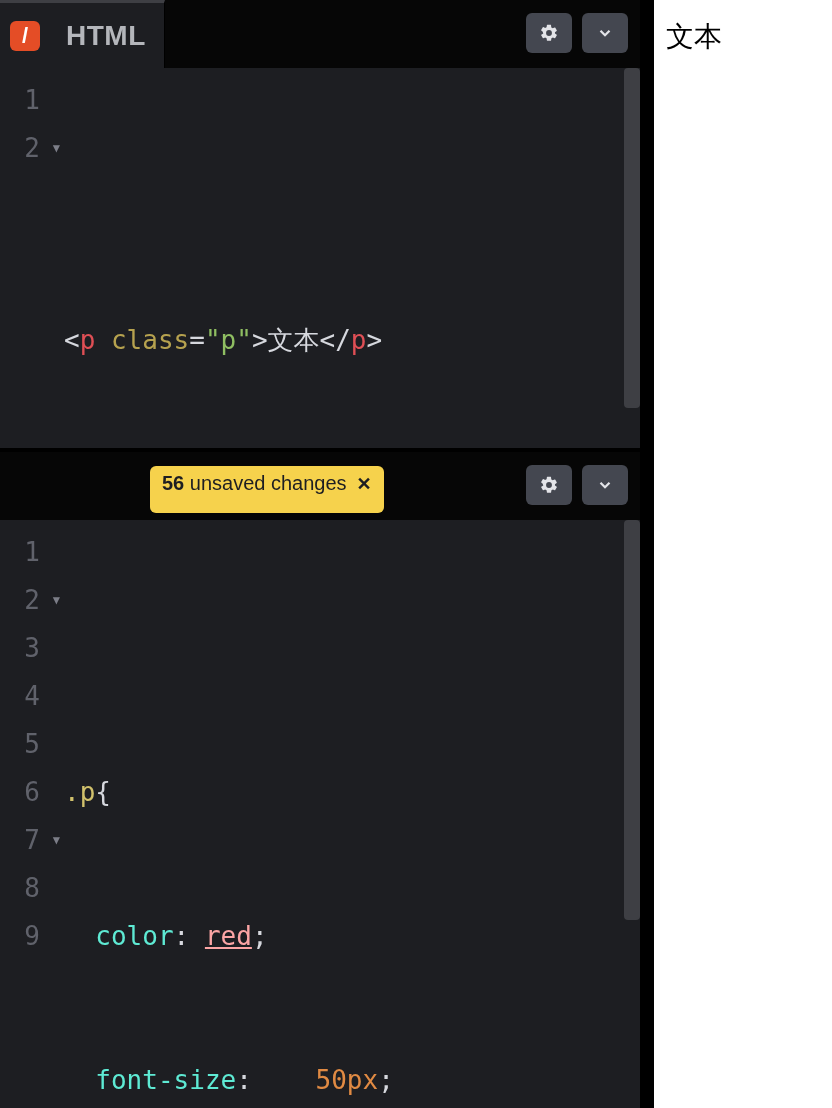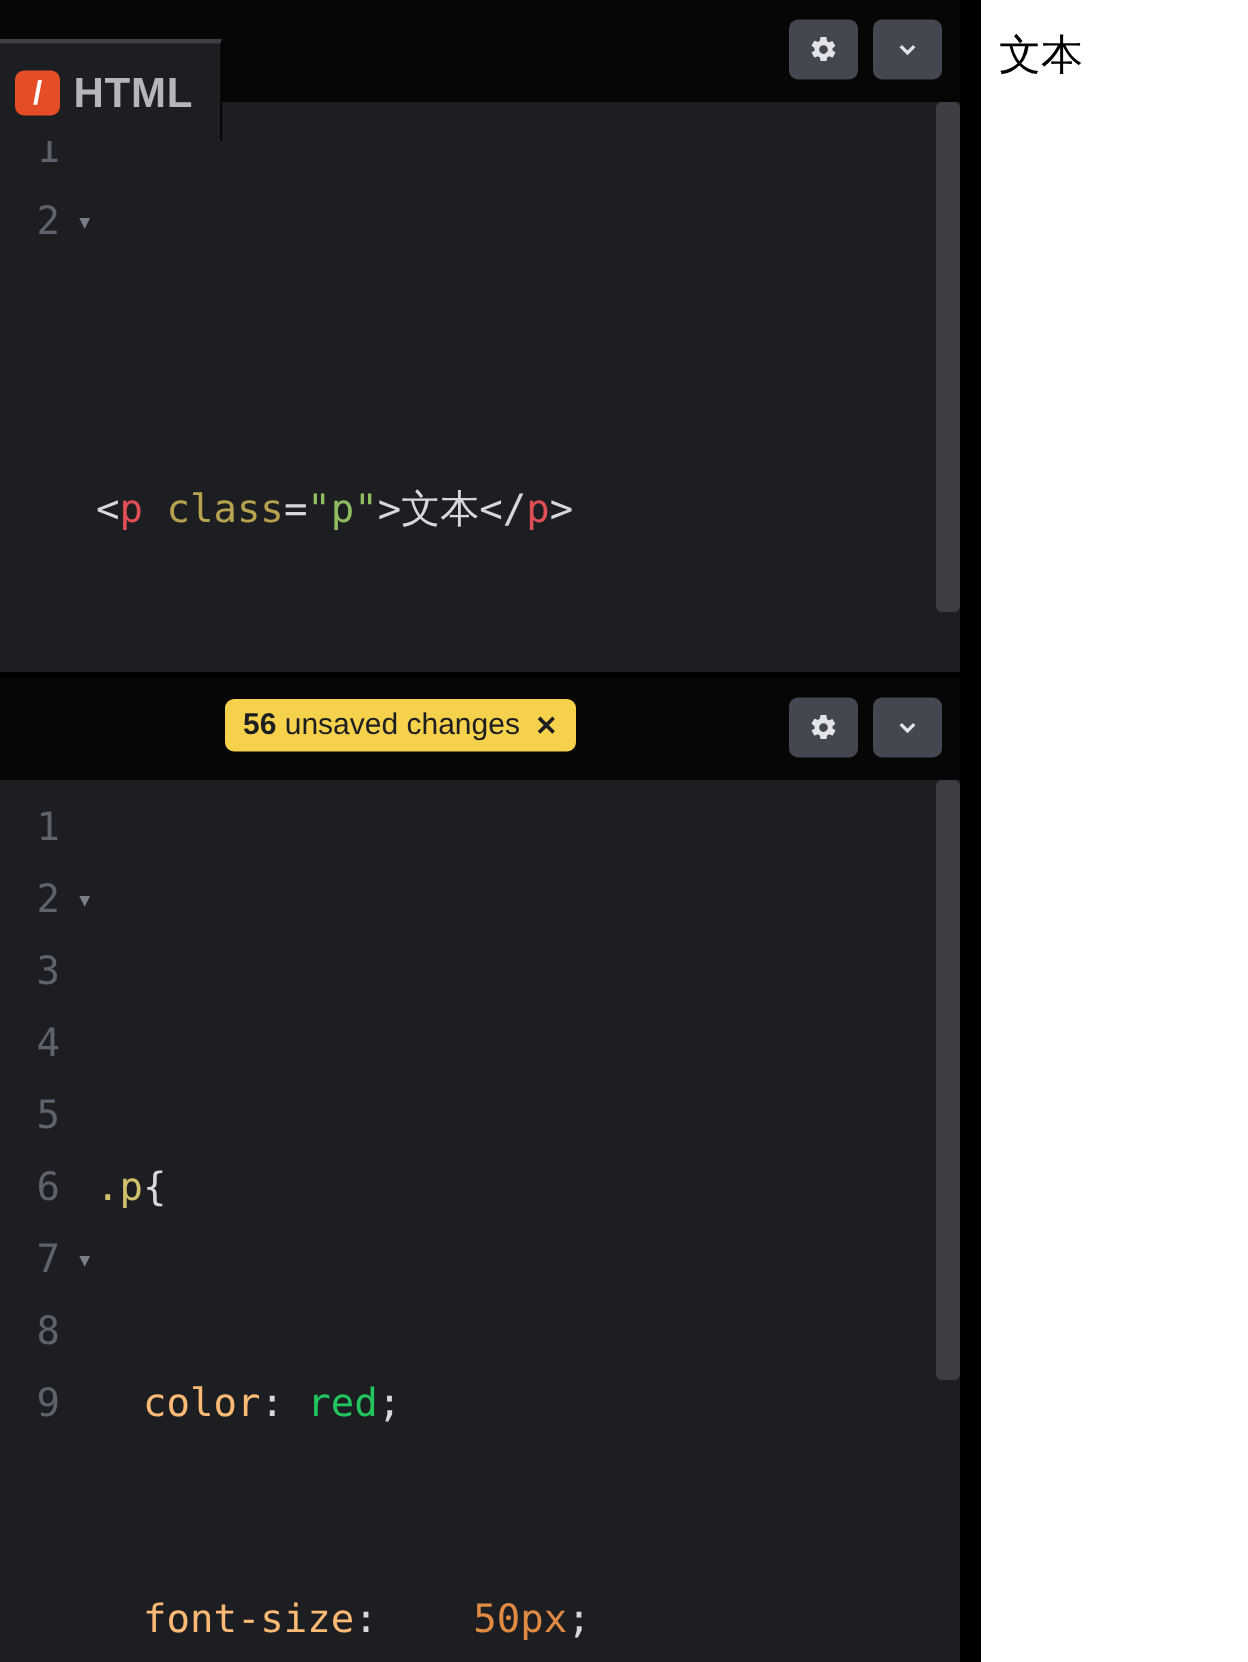--- a/index.html
+++ b/index.html
@@ -36,7 +36,7 @@
   .tab {
     display: flex;
     align-items: center;
-    gap: 9px;
+    gap: 26px;
     background: #1d1e22;
     padding: 14px 18px 14px 10px;
     border-top: 3px solid #3e3f44;
@@ -44,7 +44,6 @@
     height: 68px;
     position: relative;
     z-index: 2;
-    margin-top: 26px;
   }
   .tab-bg {
     position: absolute;

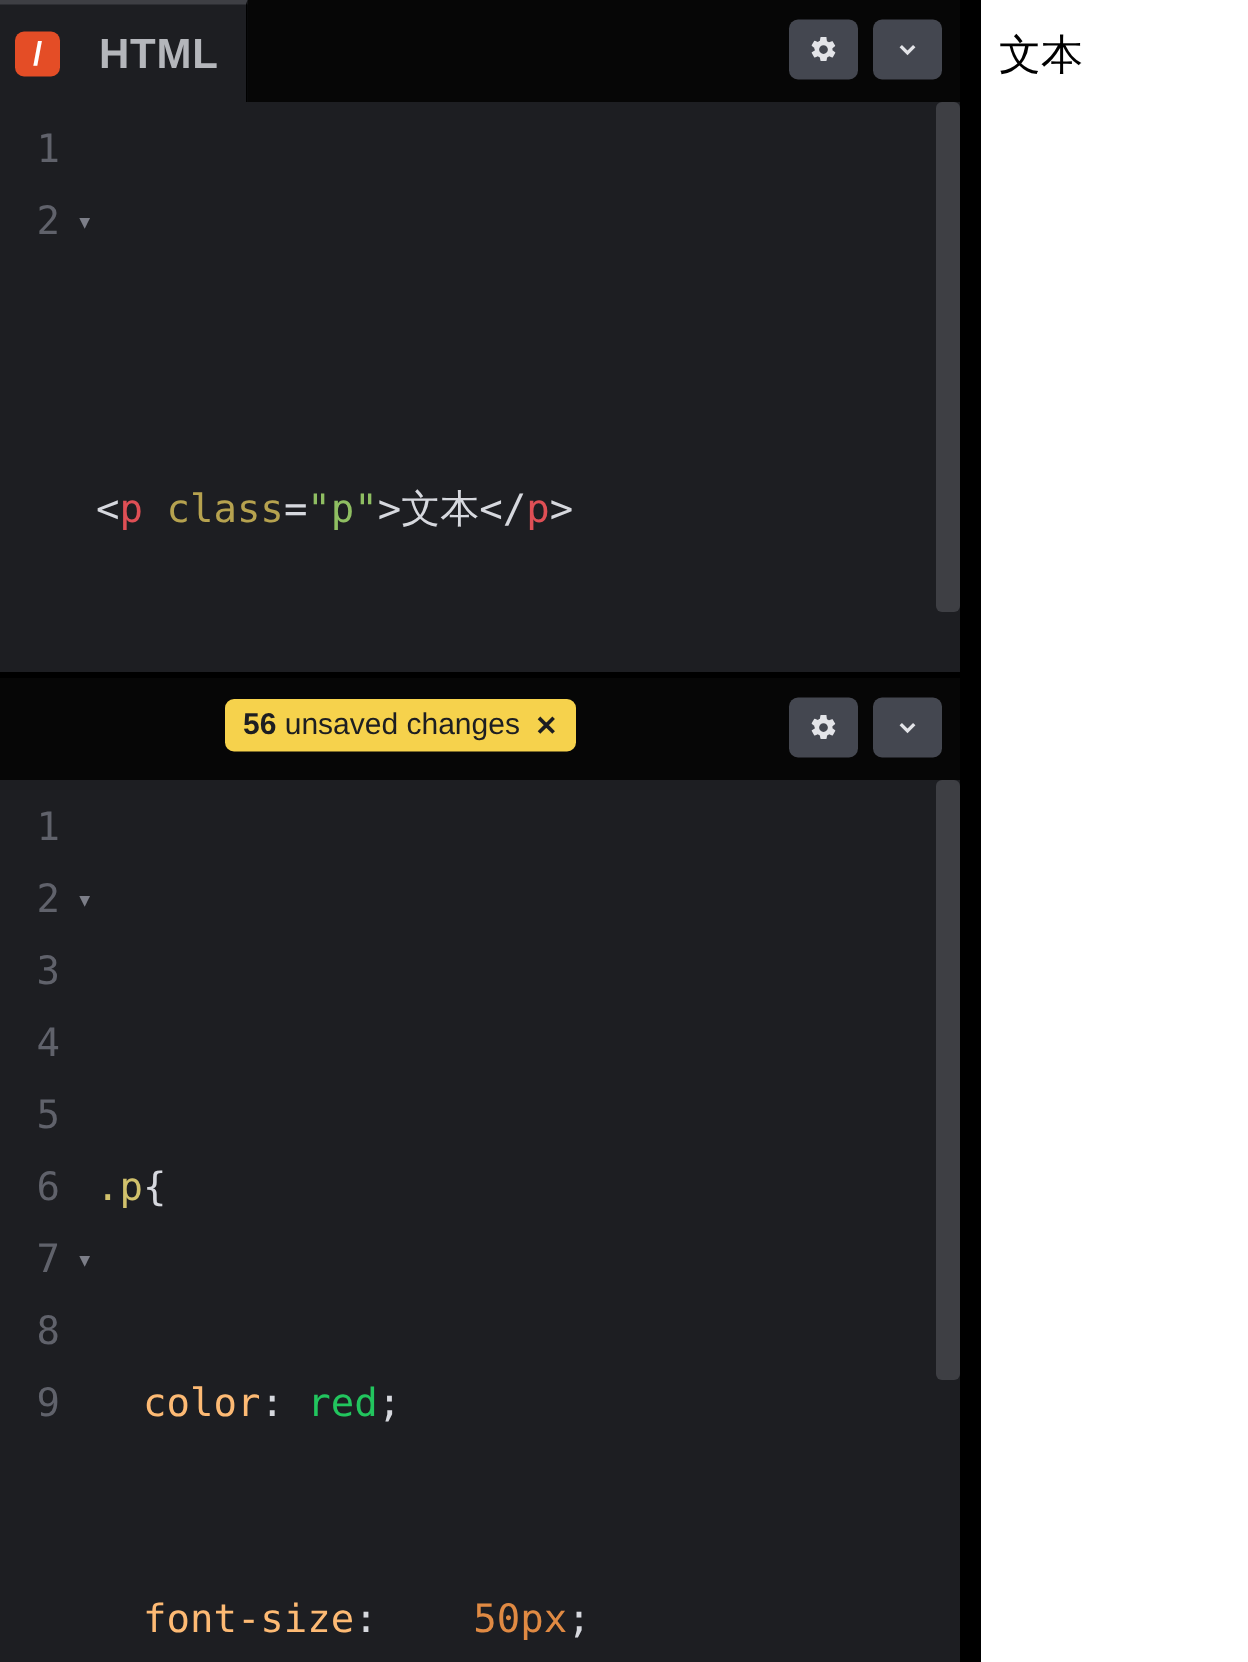--- a/index.html
+++ b/index.html
@@ -97,7 +97,7 @@
     background: #f6d24c;
     color: #1d1e22;
     font-size: 20px;
-    padding: 6px 10px 6px 12px;
+    padding: 6px 10px 18px 12px;
     border-radius: 6px;
     display: flex;
     align-items: center;

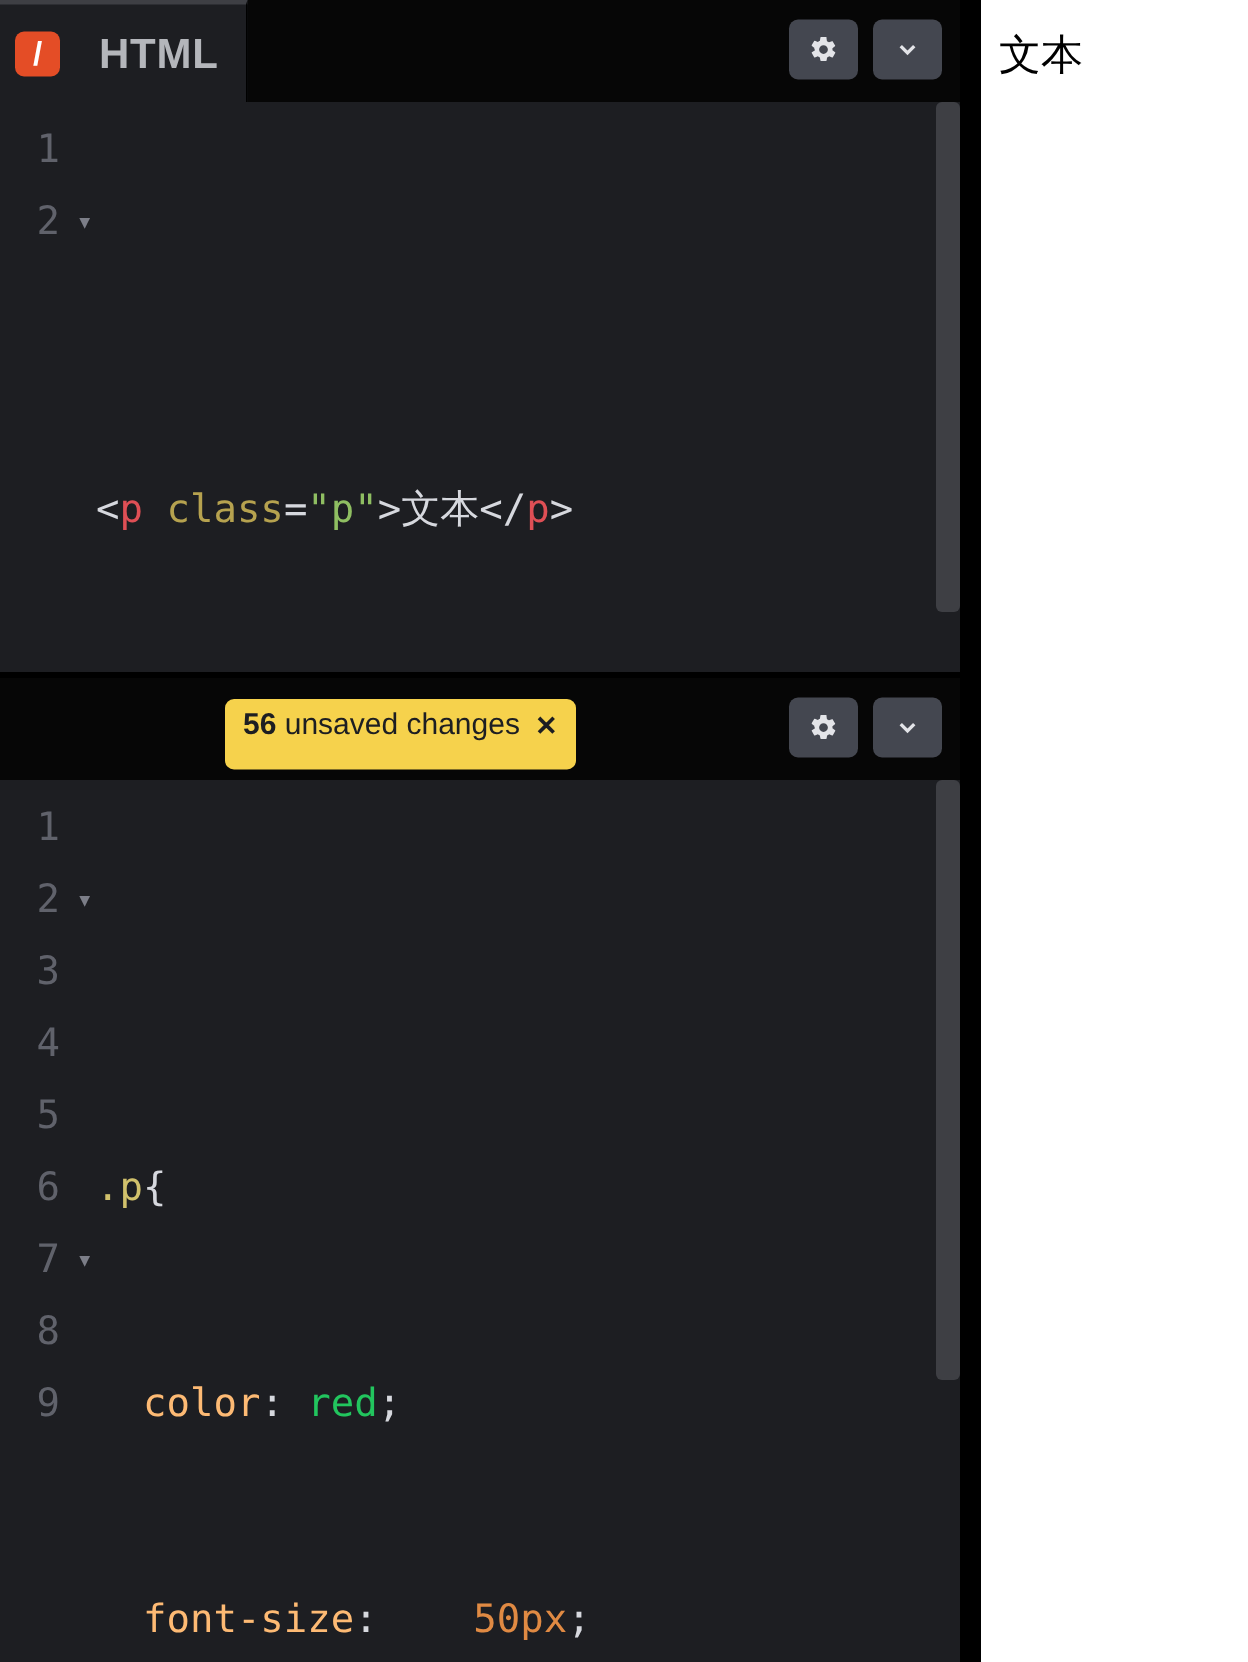--- a/index.html
+++ b/index.html
@@ -153,7 +153,7 @@
   .tok-punc  { color: #d6d8de; }
   .tok-text  { color: #d6d8de; }
   .tok-sel   { color: #d1c16c; }
-  .tok-prop  { color: #fdba74; }
+  .tok-prop  { color: #5eead4; }
   .tok-colon { color: #d6d8de; }
   .tok-num   { color: #e08a43; margin-left: 48px; }
   .tok-kw    { color: #22c55e; }

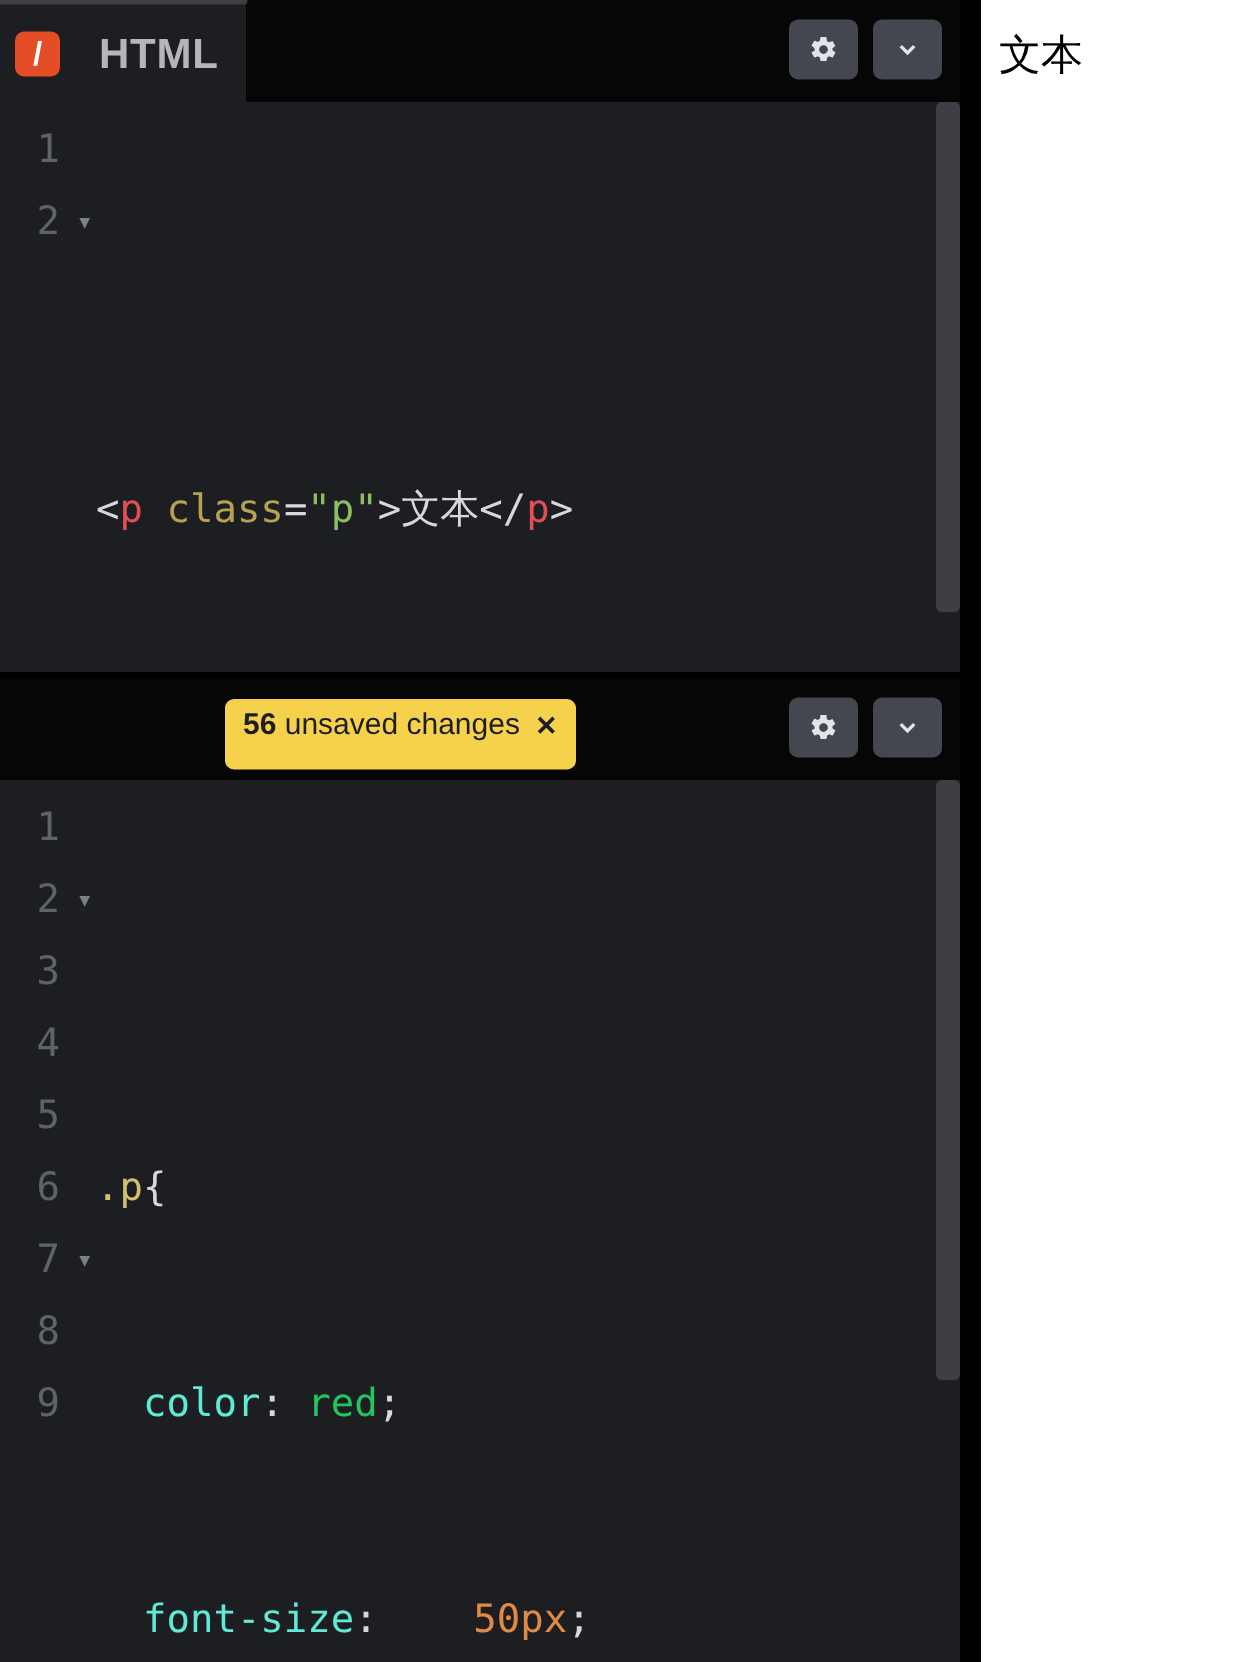--- a/index.html
+++ b/index.html
@@ -156,7 +156,7 @@
   .tok-prop  { color: #5eead4; }
   .tok-colon { color: #d6d8de; }
   .tok-num   { color: #e08a43; margin-left: 48px; }
-  .tok-kw    { color: #22c55e; }
+  .tok-kw    { color: #fca5a5; text-decoration: underline; }
   .scrollbar {
     position: absolute;
     right: 0; top: 0;

